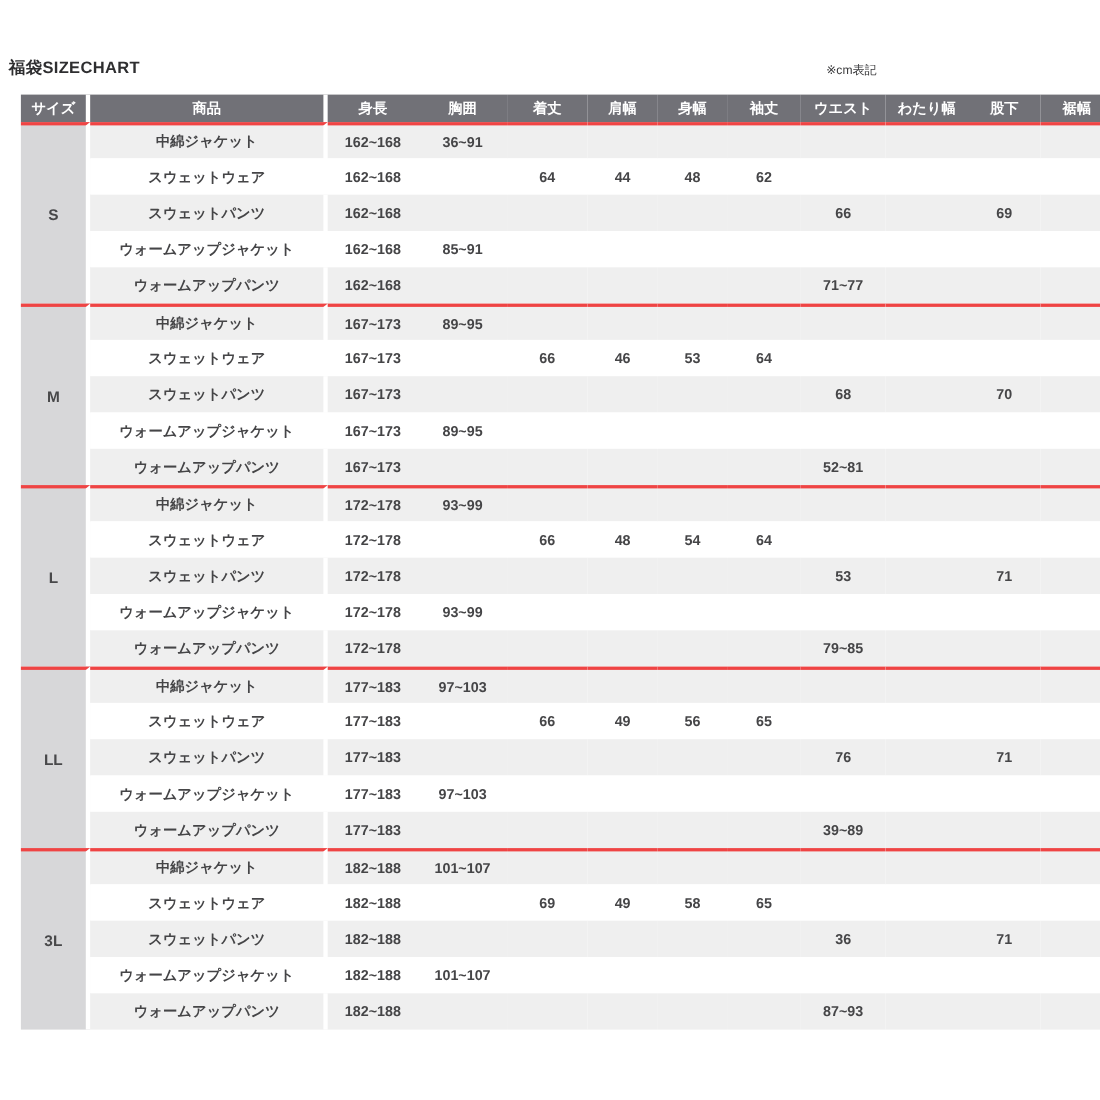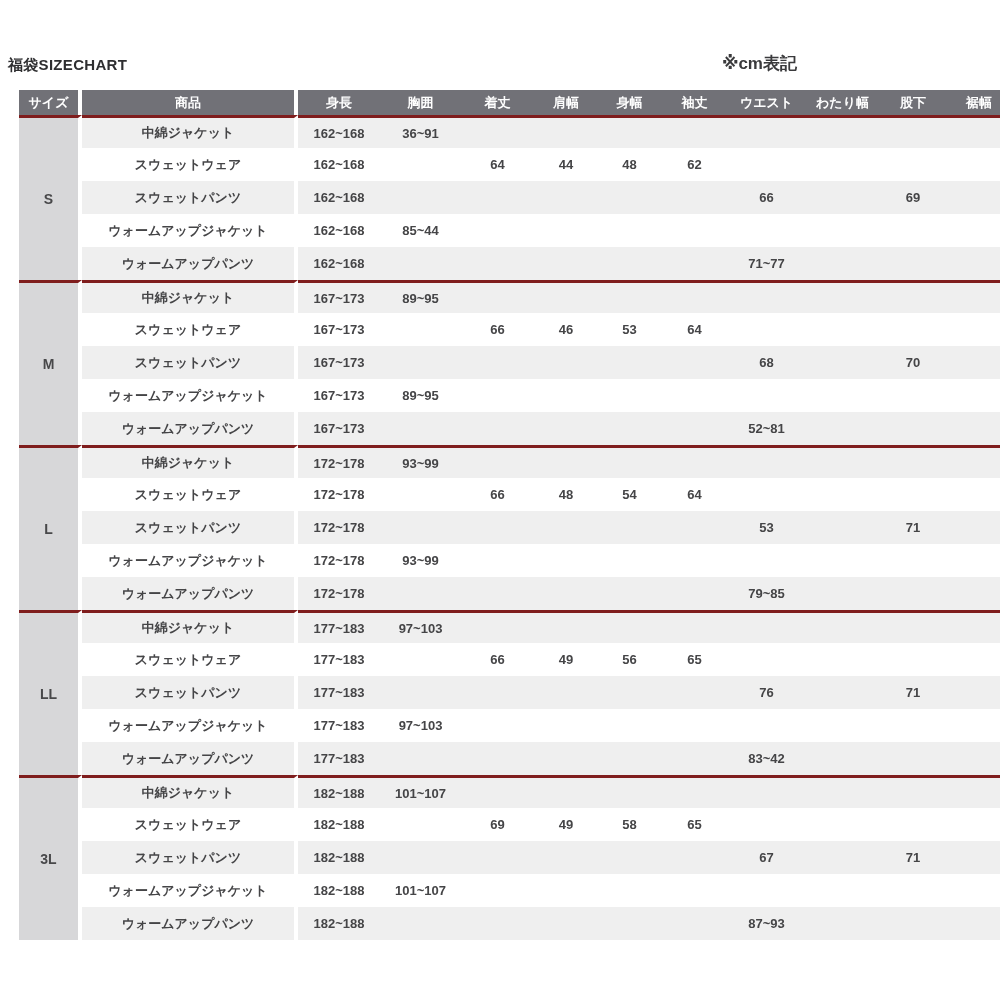--- a/index.html
+++ b/index.html
@@ -30,8 +30,8 @@
     letter-spacing: 0.3px;
   }
   .unit-note {
-    font-size: 17px;
-    font-weight: bold;
+    font-size: 11px;
+    font-weight: normal;
     color: #3a3a3c;
   }
   table.sizechart {

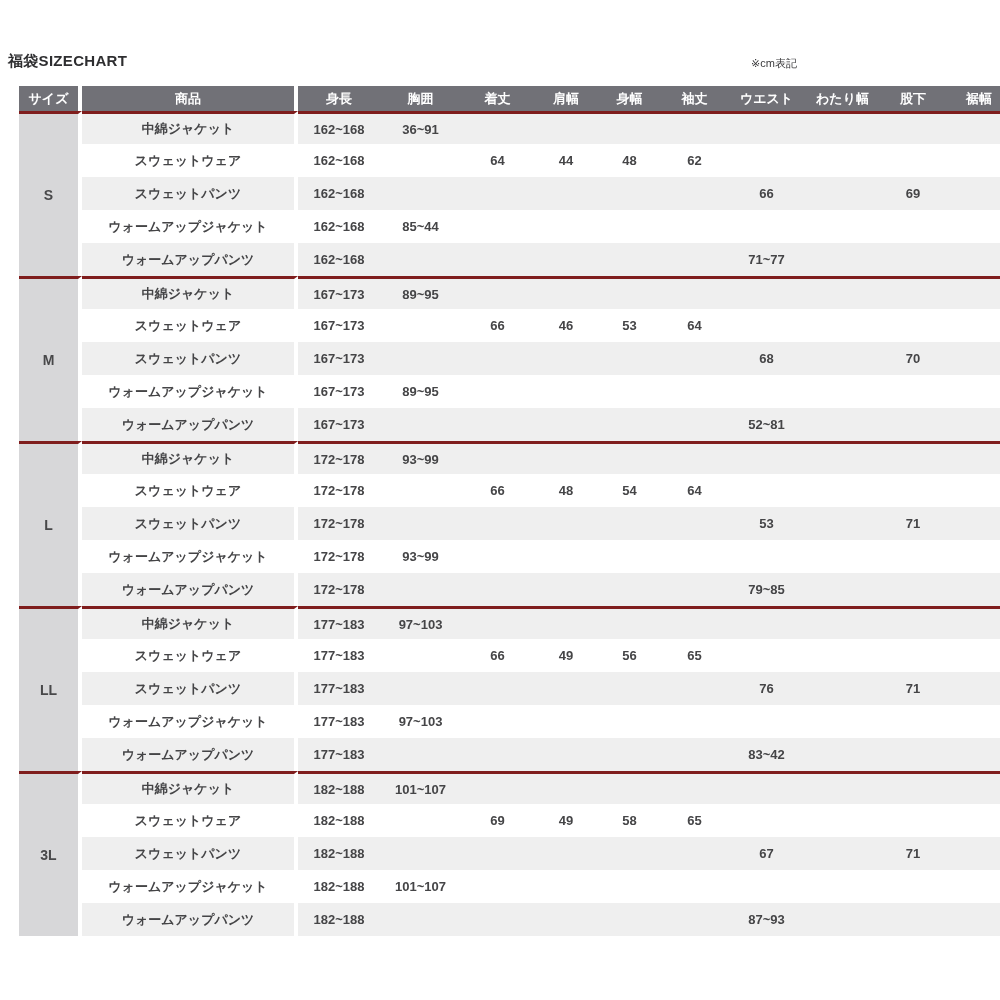--- a/index.html
+++ b/index.html
@@ -70,7 +70,7 @@
     font-weight: bold;
     color: #48484a;
   }
-  tr.group-first td { border-top: 3px solid #7f1d1d; }
+  tr.group-first td { border-top: 3px solid #ef4444; }
   td.product-cell, td.value-cell {
     font-size: 13px;
     font-weight: bold;

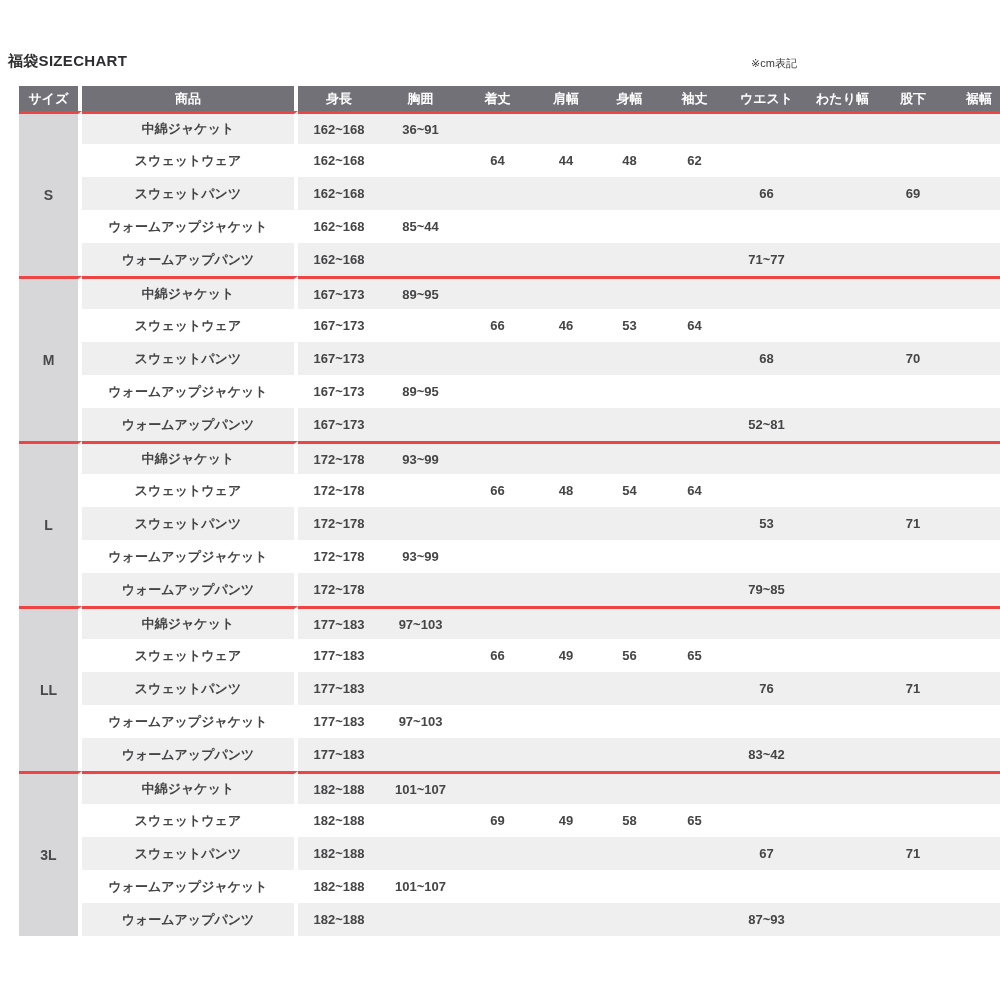--- a/index.html
+++ b/index.html
@@ -161,7 +161,7 @@
         <tr class="plain">
           <td class="product-cell">ウォームアップジャケット</td>
           <td class="value-cell">162~168</td>
-          <td class="value-cell">85~44</td>
+          <td class="value-cell">85~91</td>
           <td class="value-cell"></td>
           <td class="value-cell"></td>
           <td class="value-cell"></td>

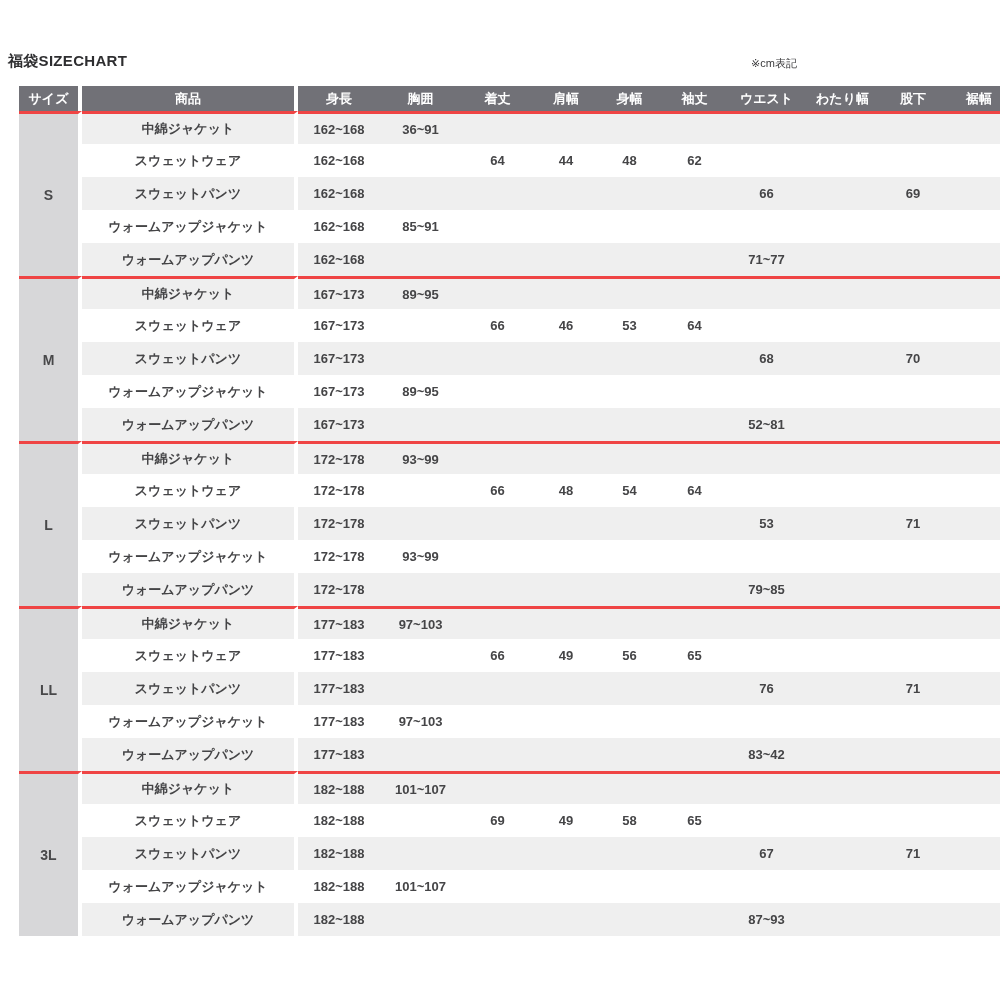--- a/index.html
+++ b/index.html
@@ -383,7 +383,7 @@
           <td class="value-cell"></td>
           <td class="value-cell"></td>
           <td class="value-cell"></td>
-          <td class="value-cell">83~42</td>
+          <td class="value-cell">39~89</td>
           <td class="value-cell"></td>
           <td class="value-cell"></td>
           <td class="value-cell"></td>

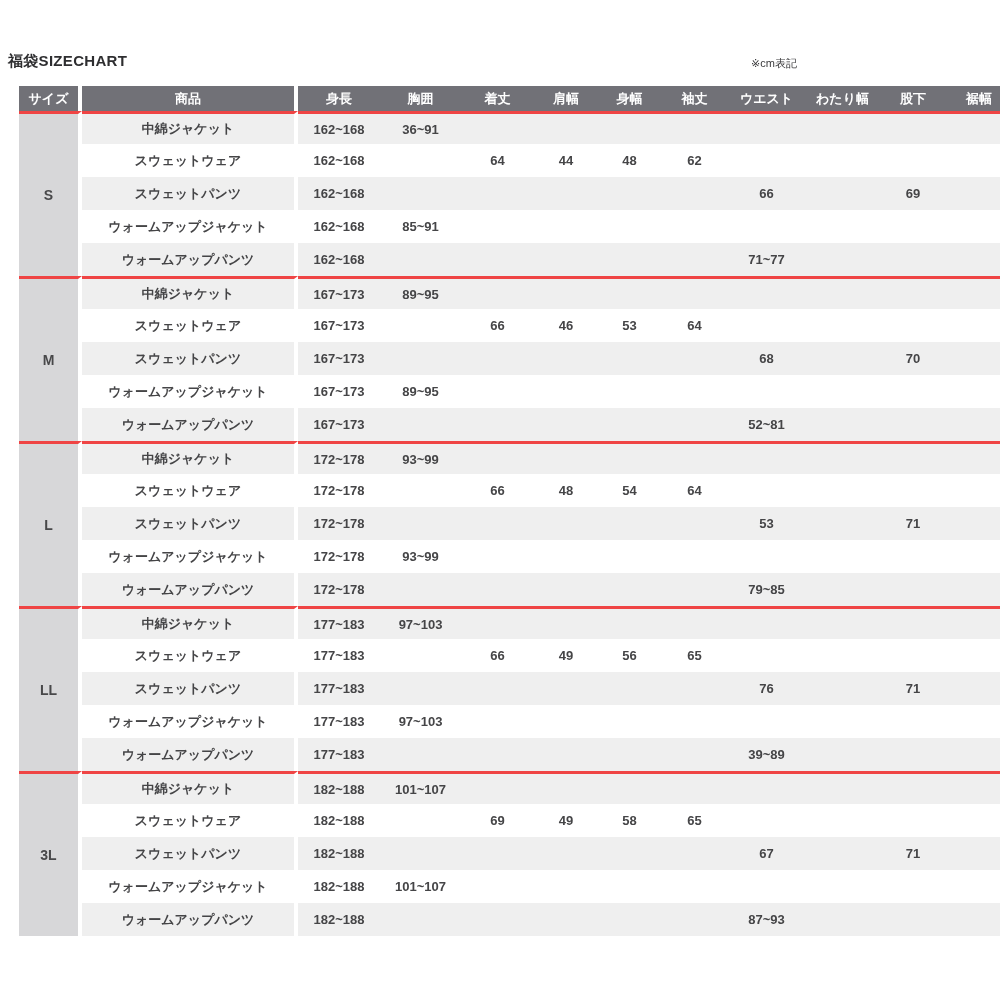--- a/index.html
+++ b/index.html
@@ -425,7 +425,7 @@
           <td class="value-cell"></td>
           <td class="value-cell"></td>
           <td class="value-cell"></td>
-          <td class="value-cell">67</td>
+          <td class="value-cell">36</td>
           <td class="value-cell"></td>
           <td class="value-cell">71</td>
           <td class="value-cell"></td>

